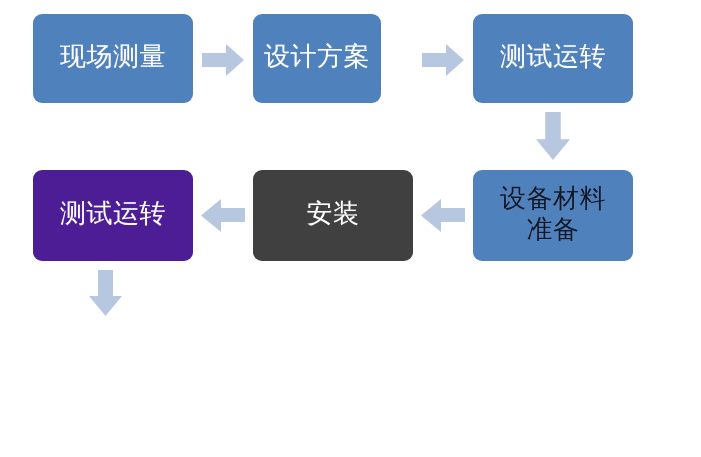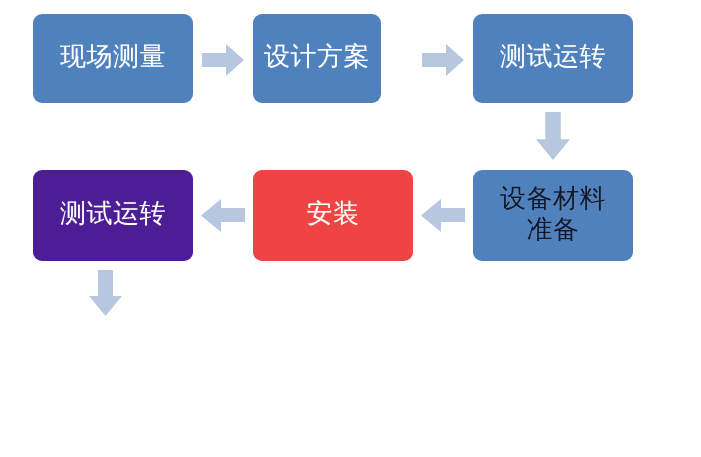--- a/index.html
+++ b/index.html
@@ -88,7 +88,7 @@
     <div class="node" style="left: 473px; top: 14px; width: 160px; height: 89px; background: rgb(79, 129, 189); color: rgb(255, 255, 255);"><span>测试运转</span></div>
     <div class="node" style="left: 473px; top: 170px; width: 160px; height: 91px; background: rgb(79, 129, 189); color: #0f172a;"><span>设备材料
 准备</span></div>
-    <div class="node" style="left: 253px; top: 170px; width: 160px; height: 91px; background: #ef4444; color: rgb(255, 255, 255);"><span>安装</span></div>
+    <div class="node" style="left: 253px; top: 170px; width: 160px; height: 91px; background: #404040; color: rgb(255, 255, 255);"><span>安装</span></div>
     <div class="node" style="left: 33px; top: 170px; width: 160px; height: 91px; background: #4c1d95; color: rgb(255, 255, 255);"><span>测试运转</span></div>
   </div>
 

